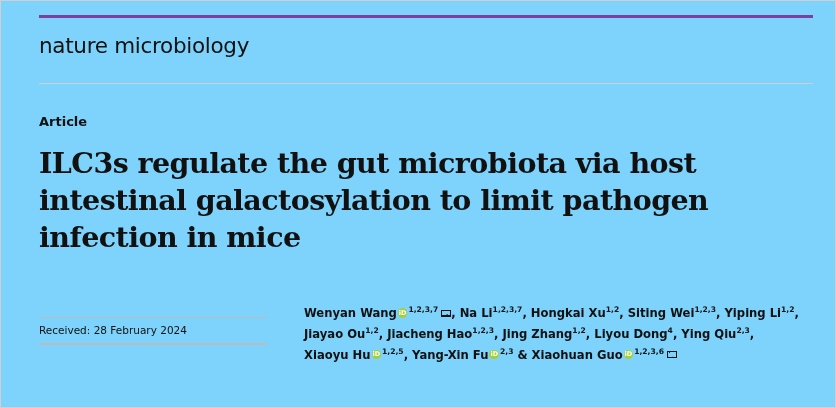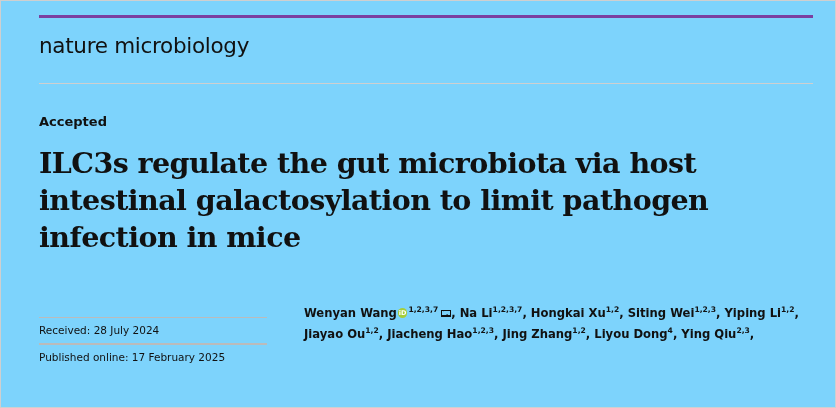--- a/index.html
+++ b/index.html
@@ -184,7 +184,7 @@
 
   <div class="rule-under-journal"></div>
 
-  <div class="article-label">Accepted</div>
+  <div class="article-label">Article</div>
 
 
   <div class="title">ILC3s regulate the gut microbiota via host intestinal galactosylation to limit pathogen infection in mice</div>

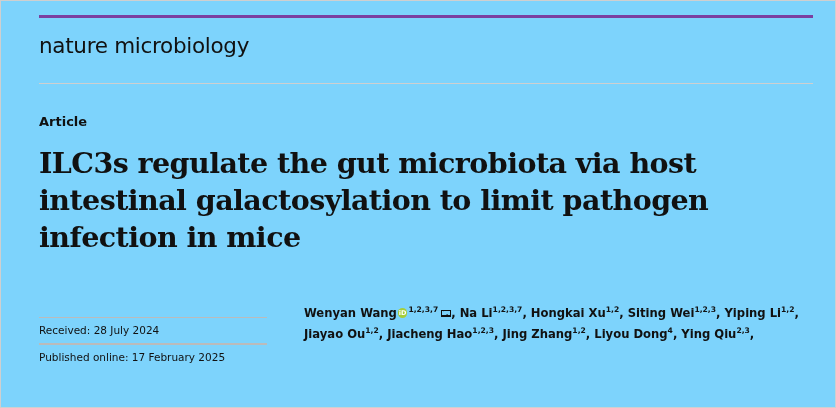--- a/index.html
+++ b/index.html
@@ -191,7 +191,7 @@
 
   <div class="leftcol">
     <div class="hline"></div>
-    <div class="row">Received: 28 July 2024</div>
+    <div class="row">Received: 28 February 2024</div>
     <div class="hline"></div>
     <div class="hline"></div>
     <div class="row">Published online: 17 February 2025</div>

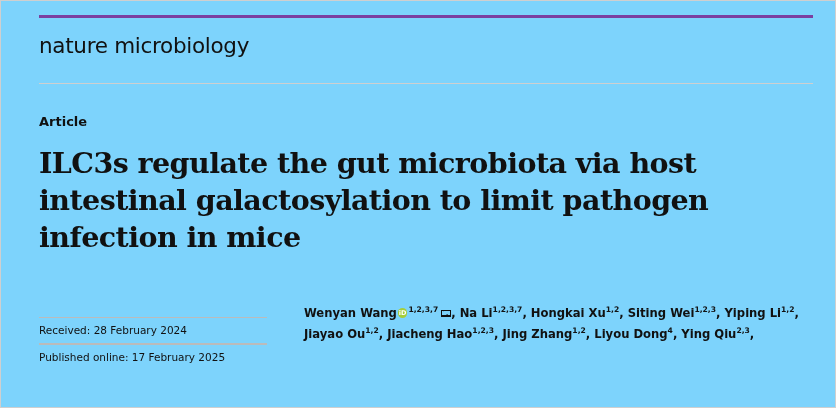--- a/index.html
+++ b/index.html
@@ -194,7 +194,6 @@
     <div class="row">Received: 28 February 2024</div>
     <div class="hline"></div>
     <div class="hline"></div>
-    <div class="row">Published online: 17 February 2025</div>
   </div>
 
   <div class="authors">

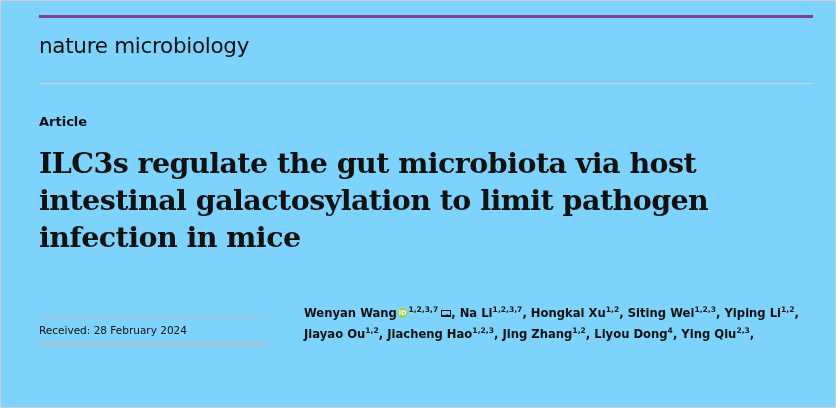--- a/index.html
+++ b/index.html
@@ -199,6 +199,7 @@
   <div class="authors">
     <div class="author-line"><span class="plain">Wenyan Wang</span><span class="orcid"></span><span class="sup">1,2,3,7</span><span class="envelope"></span><span>, </span><span class="plain">Na Li</span><span class="sup">1,2,3,7</span><span>, </span><span class="plain">Hongkai Xu</span><span class="sup">1,2</span><span>, </span><span class="plain">Siting Wei</span><span class="sup">1,2,3</span><span>, </span><span class="plain">Yiping Li</span><span class="sup">1,2</span><span>,</span></div>
     <div class="author-line"><span class="plain">Jiayao Ou</span><span class="sup">1,2</span><span>, </span><span class="plain">Jiacheng Hao</span><span class="sup">1,2,3</span><span>, </span><span class="plain">Jing Zhang</span><span class="sup">1,2</span><span>, </span><span class="plain">Liyou Dong</span><span class="sup">4</span><span>, </span><span class="plain">Ying Qiu</span><span class="sup">2,3</span><span>,</span></div>
+    <div class="author-line"><span class="plain">Xiaoyu Hu</span><span class="orcid"></span><span class="sup">1,2,5</span><span>, </span><span class="plain">Yang-Xin Fu</span><span class="orcid"></span><span class="sup">2,3</span><span> &amp; </span><span class="plain">Xiaohuan Guo</span><span class="orcid"></span><span class="sup">1,2,3,6</span><span class="envelope"></span></div>
   </div>
 
 </div>

